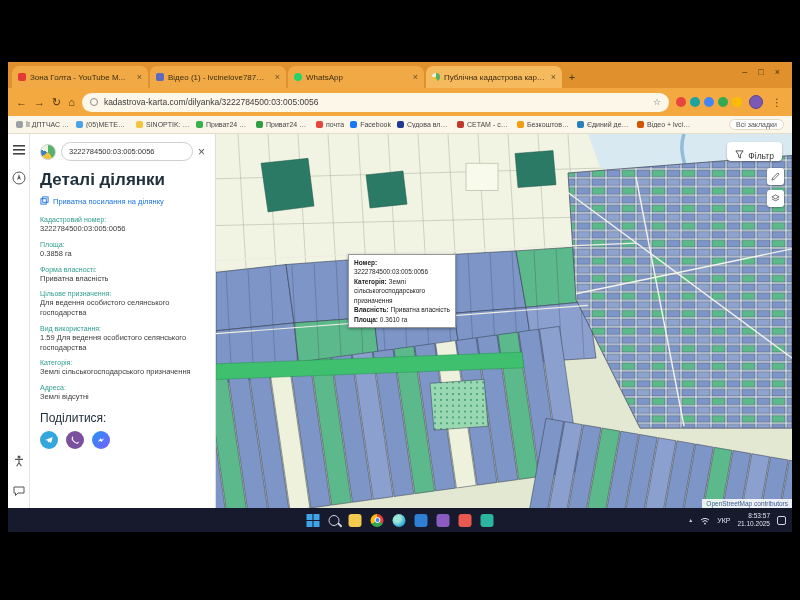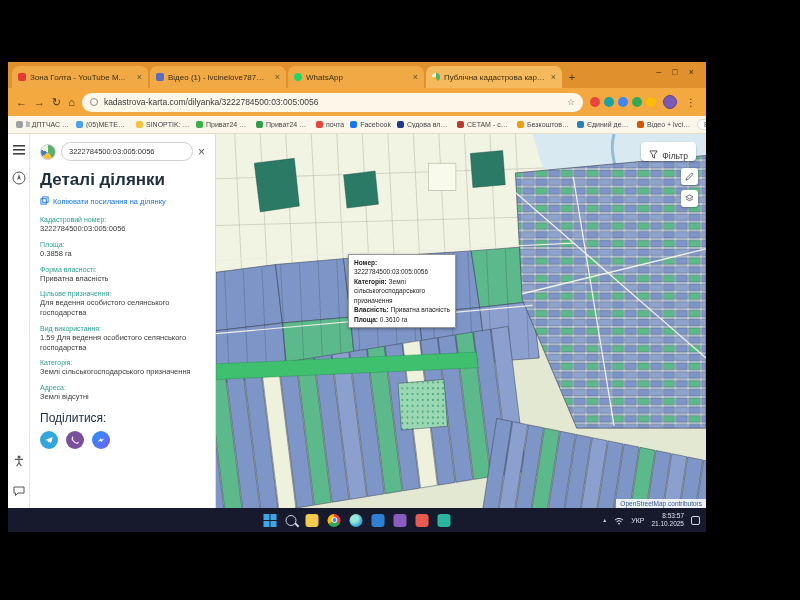--- a/index.html
+++ b/index.html
@@ -5,7 +5,7 @@
   *{margin:0;padding:0;box-sizing:border-box}
   html,body{width:800px;height:600px;background:#000;font-family:"Liberation Sans","DejaVu Sans",sans-serif;overflow:hidden}
   .stage{position:relative;width:800px;height:600px;background:#000}
-  .screen{position:absolute;left:8px;top:62px;width:698px;height:470px;background:#fca5a5;display:flex;flex-direction:column}
+  .screen{position:absolute;left:8px;top:62px;width:784px;height:470px;background:#fca5a5;display:flex;flex-direction:column}
 
   
   .tabbar{height:26px;background:#e0902c;display:flex;align-items:flex-end;padding:3px 4px 0 4px;gap:2px;flex:none}

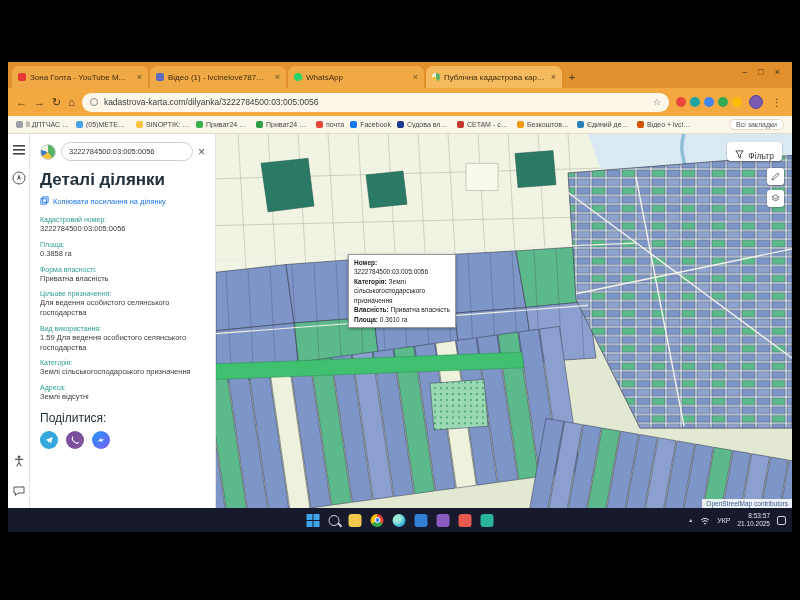--- a/index.html
+++ b/index.html
@@ -218,7 +218,7 @@
                 <rect x="1" y="3" width="6" height="6" fill="none" stroke="#1a73e8" stroke-width="1"></rect>
                 <rect x="3" y="1" width="6" height="6" fill="none" stroke="#1a73e8" stroke-width="1"></rect>
               </svg></span>
-        <span>Копіювати посилання на ділянку</span>
+        <span>Приватна посилання на ділянку</span>
       </div>
 
       <div class="field">

